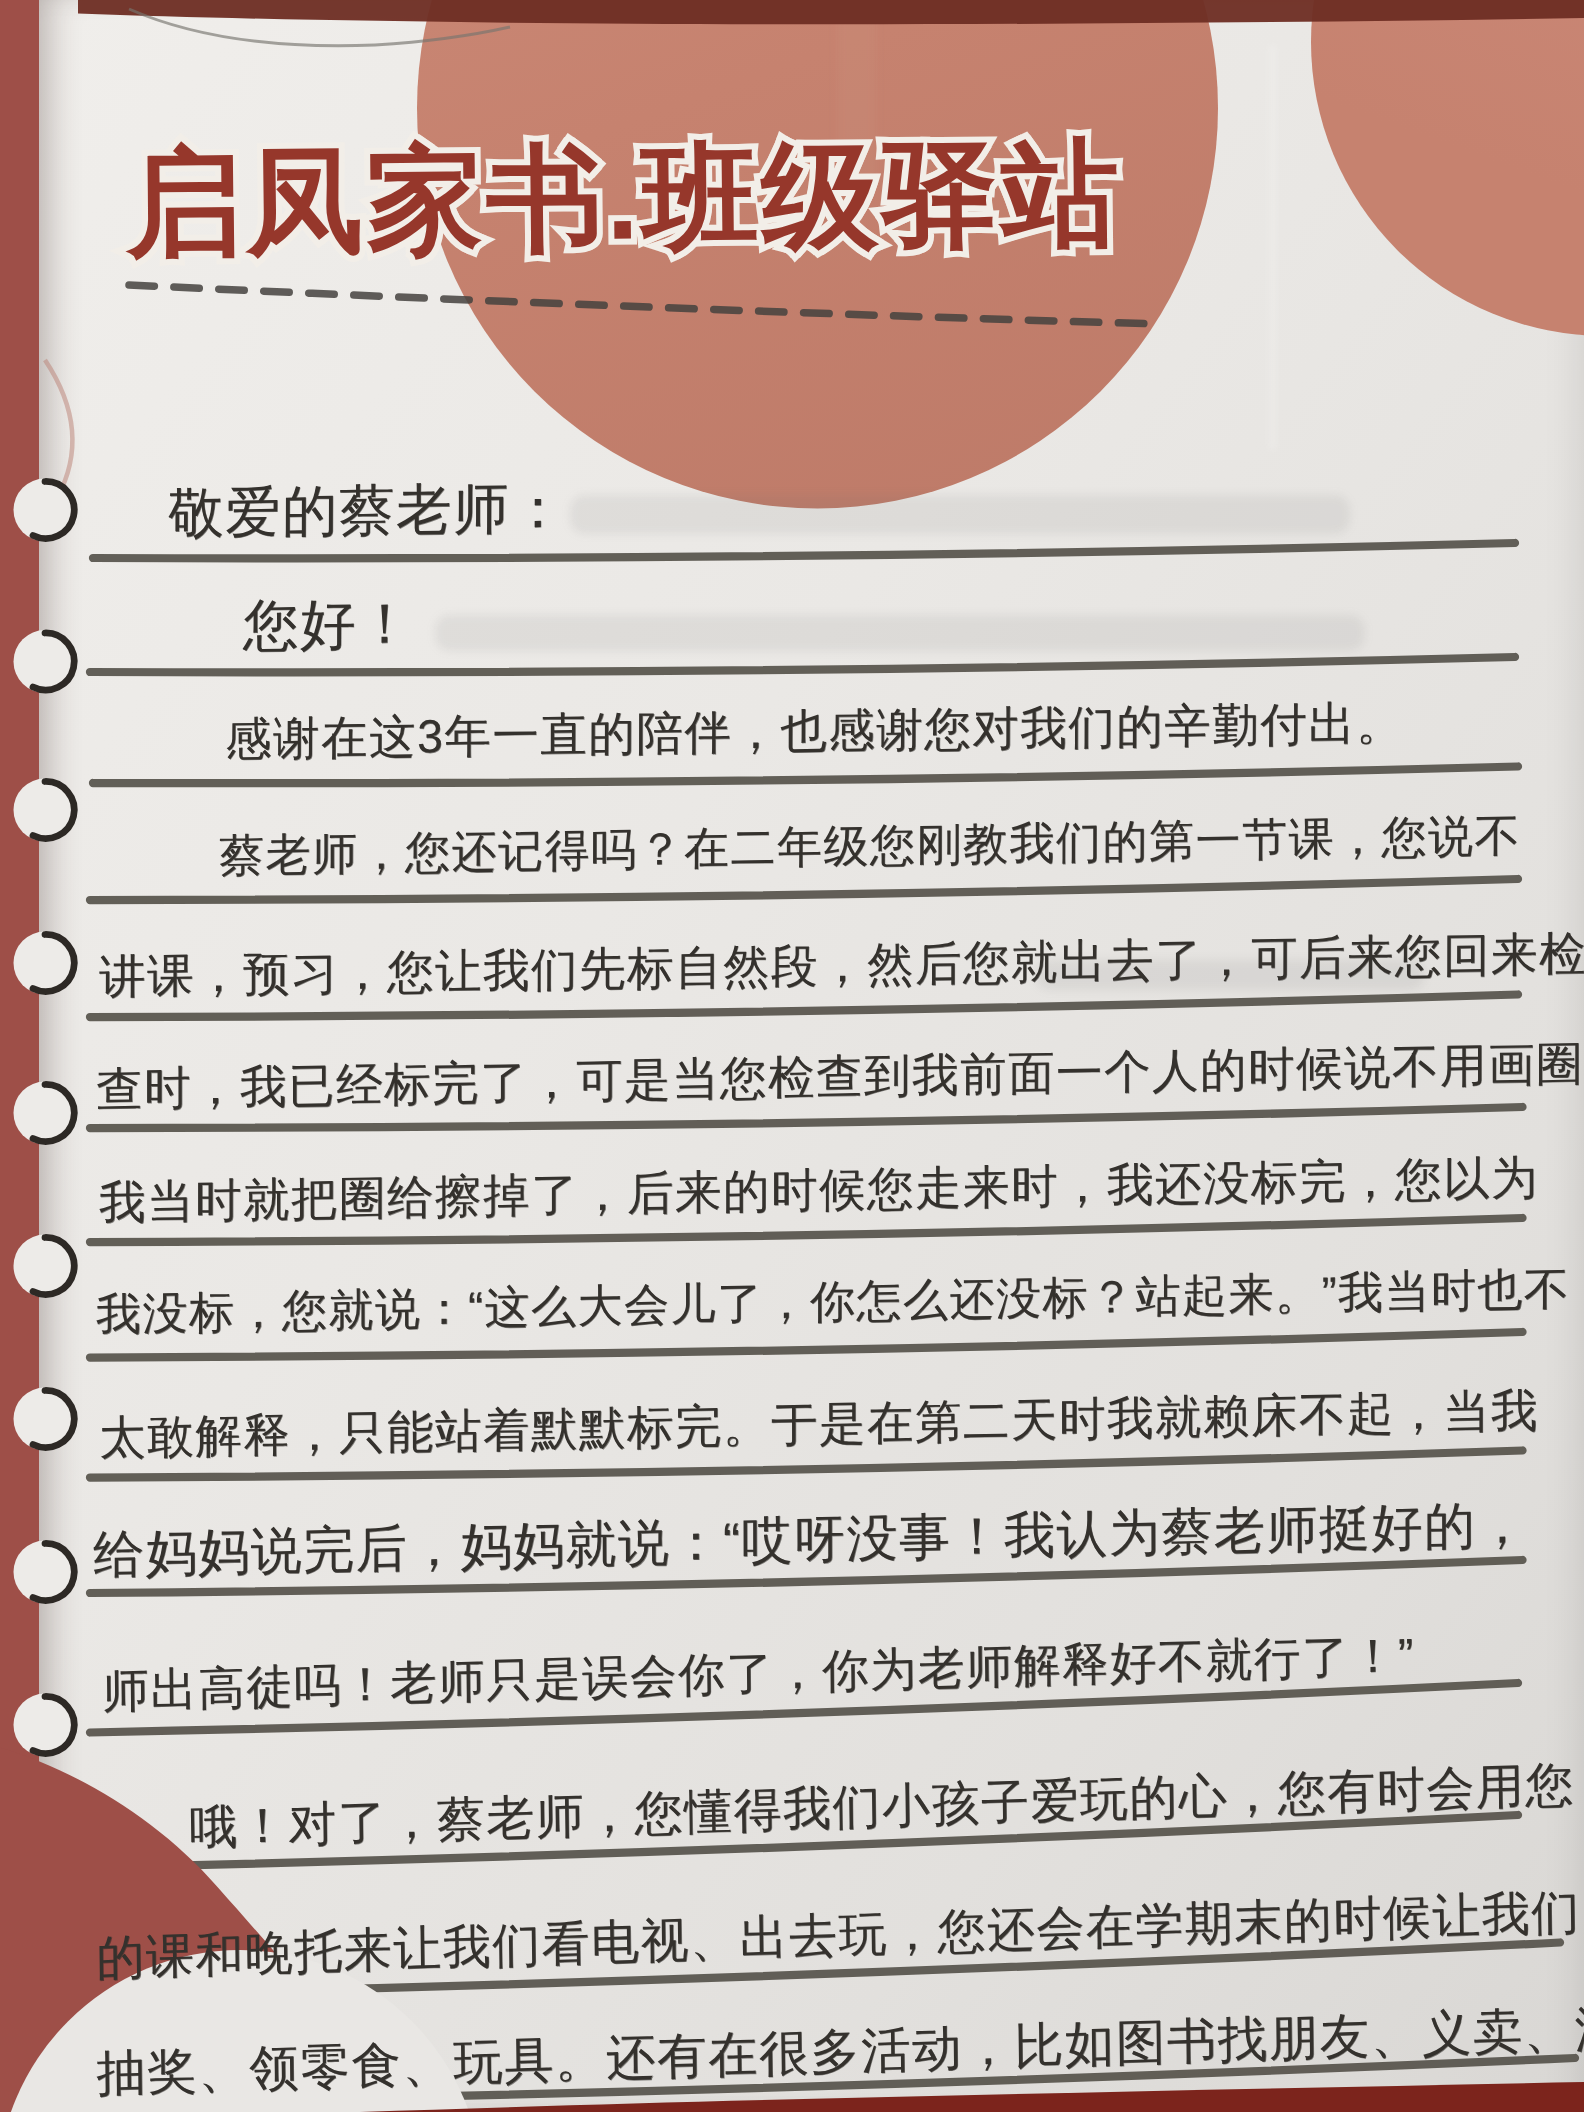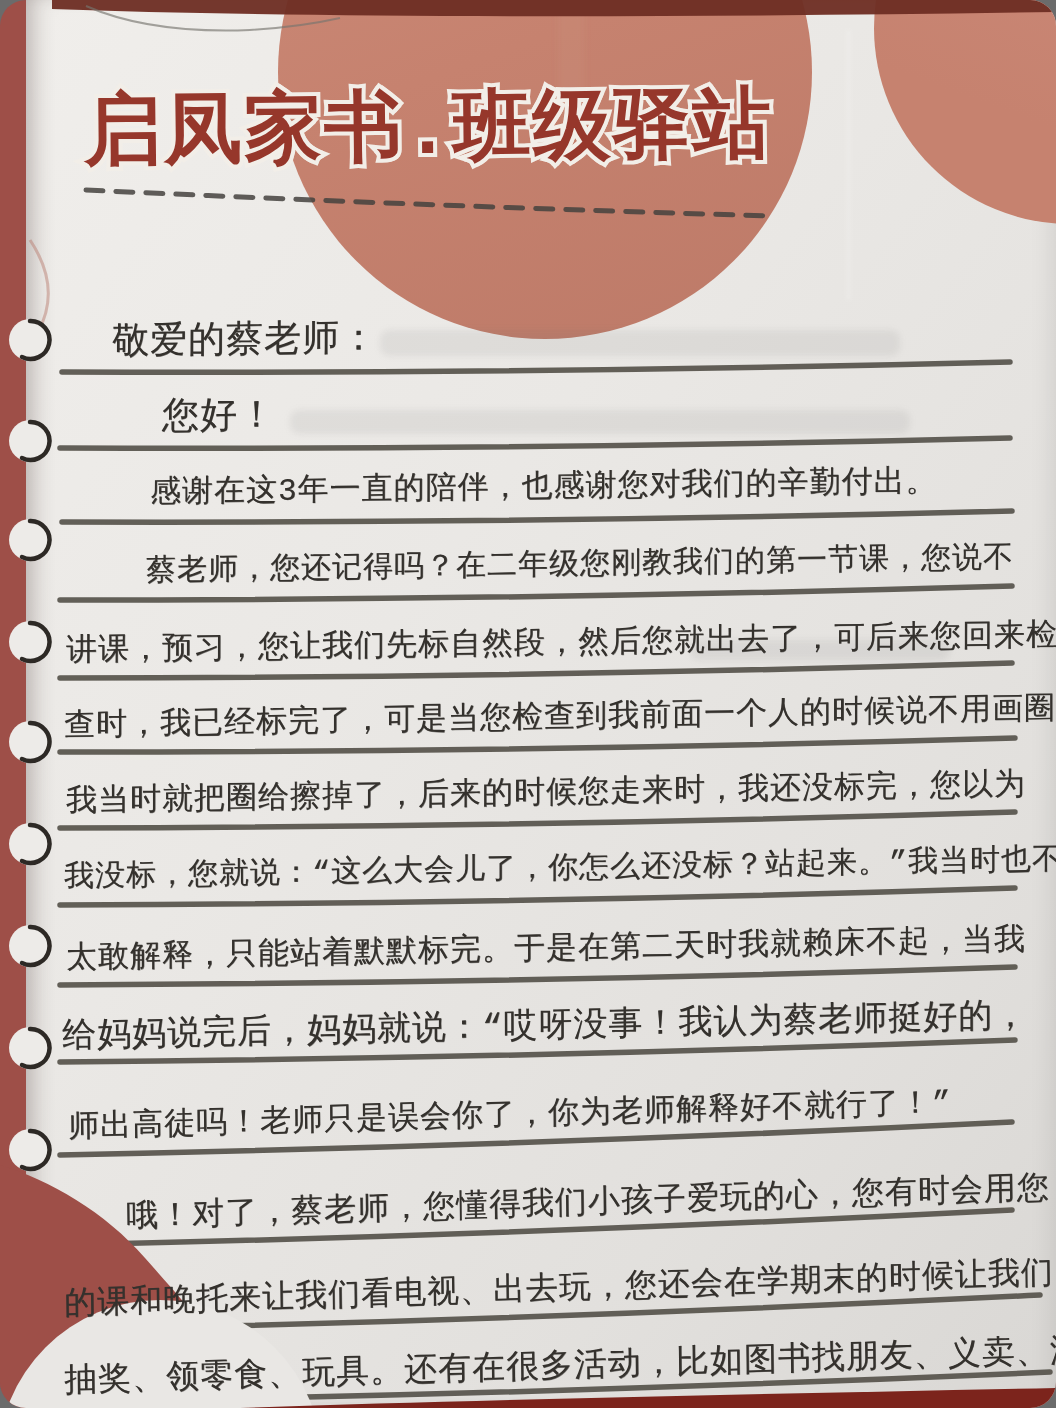--- a/index.html
+++ b/index.html
@@ -6,8 +6,7 @@
   .page{
     position:relative;width:1056px;height:1408px;overflow:hidden;
     background:#9e4f48;
-    font-family:Liberation Mono, monospace;
-    border-radius:26px;
+    font-family:Liberation Sans, sans-serif;
   }
   .paper{
     position:absolute;left:26px;top:0;right:0;bottom:0;

